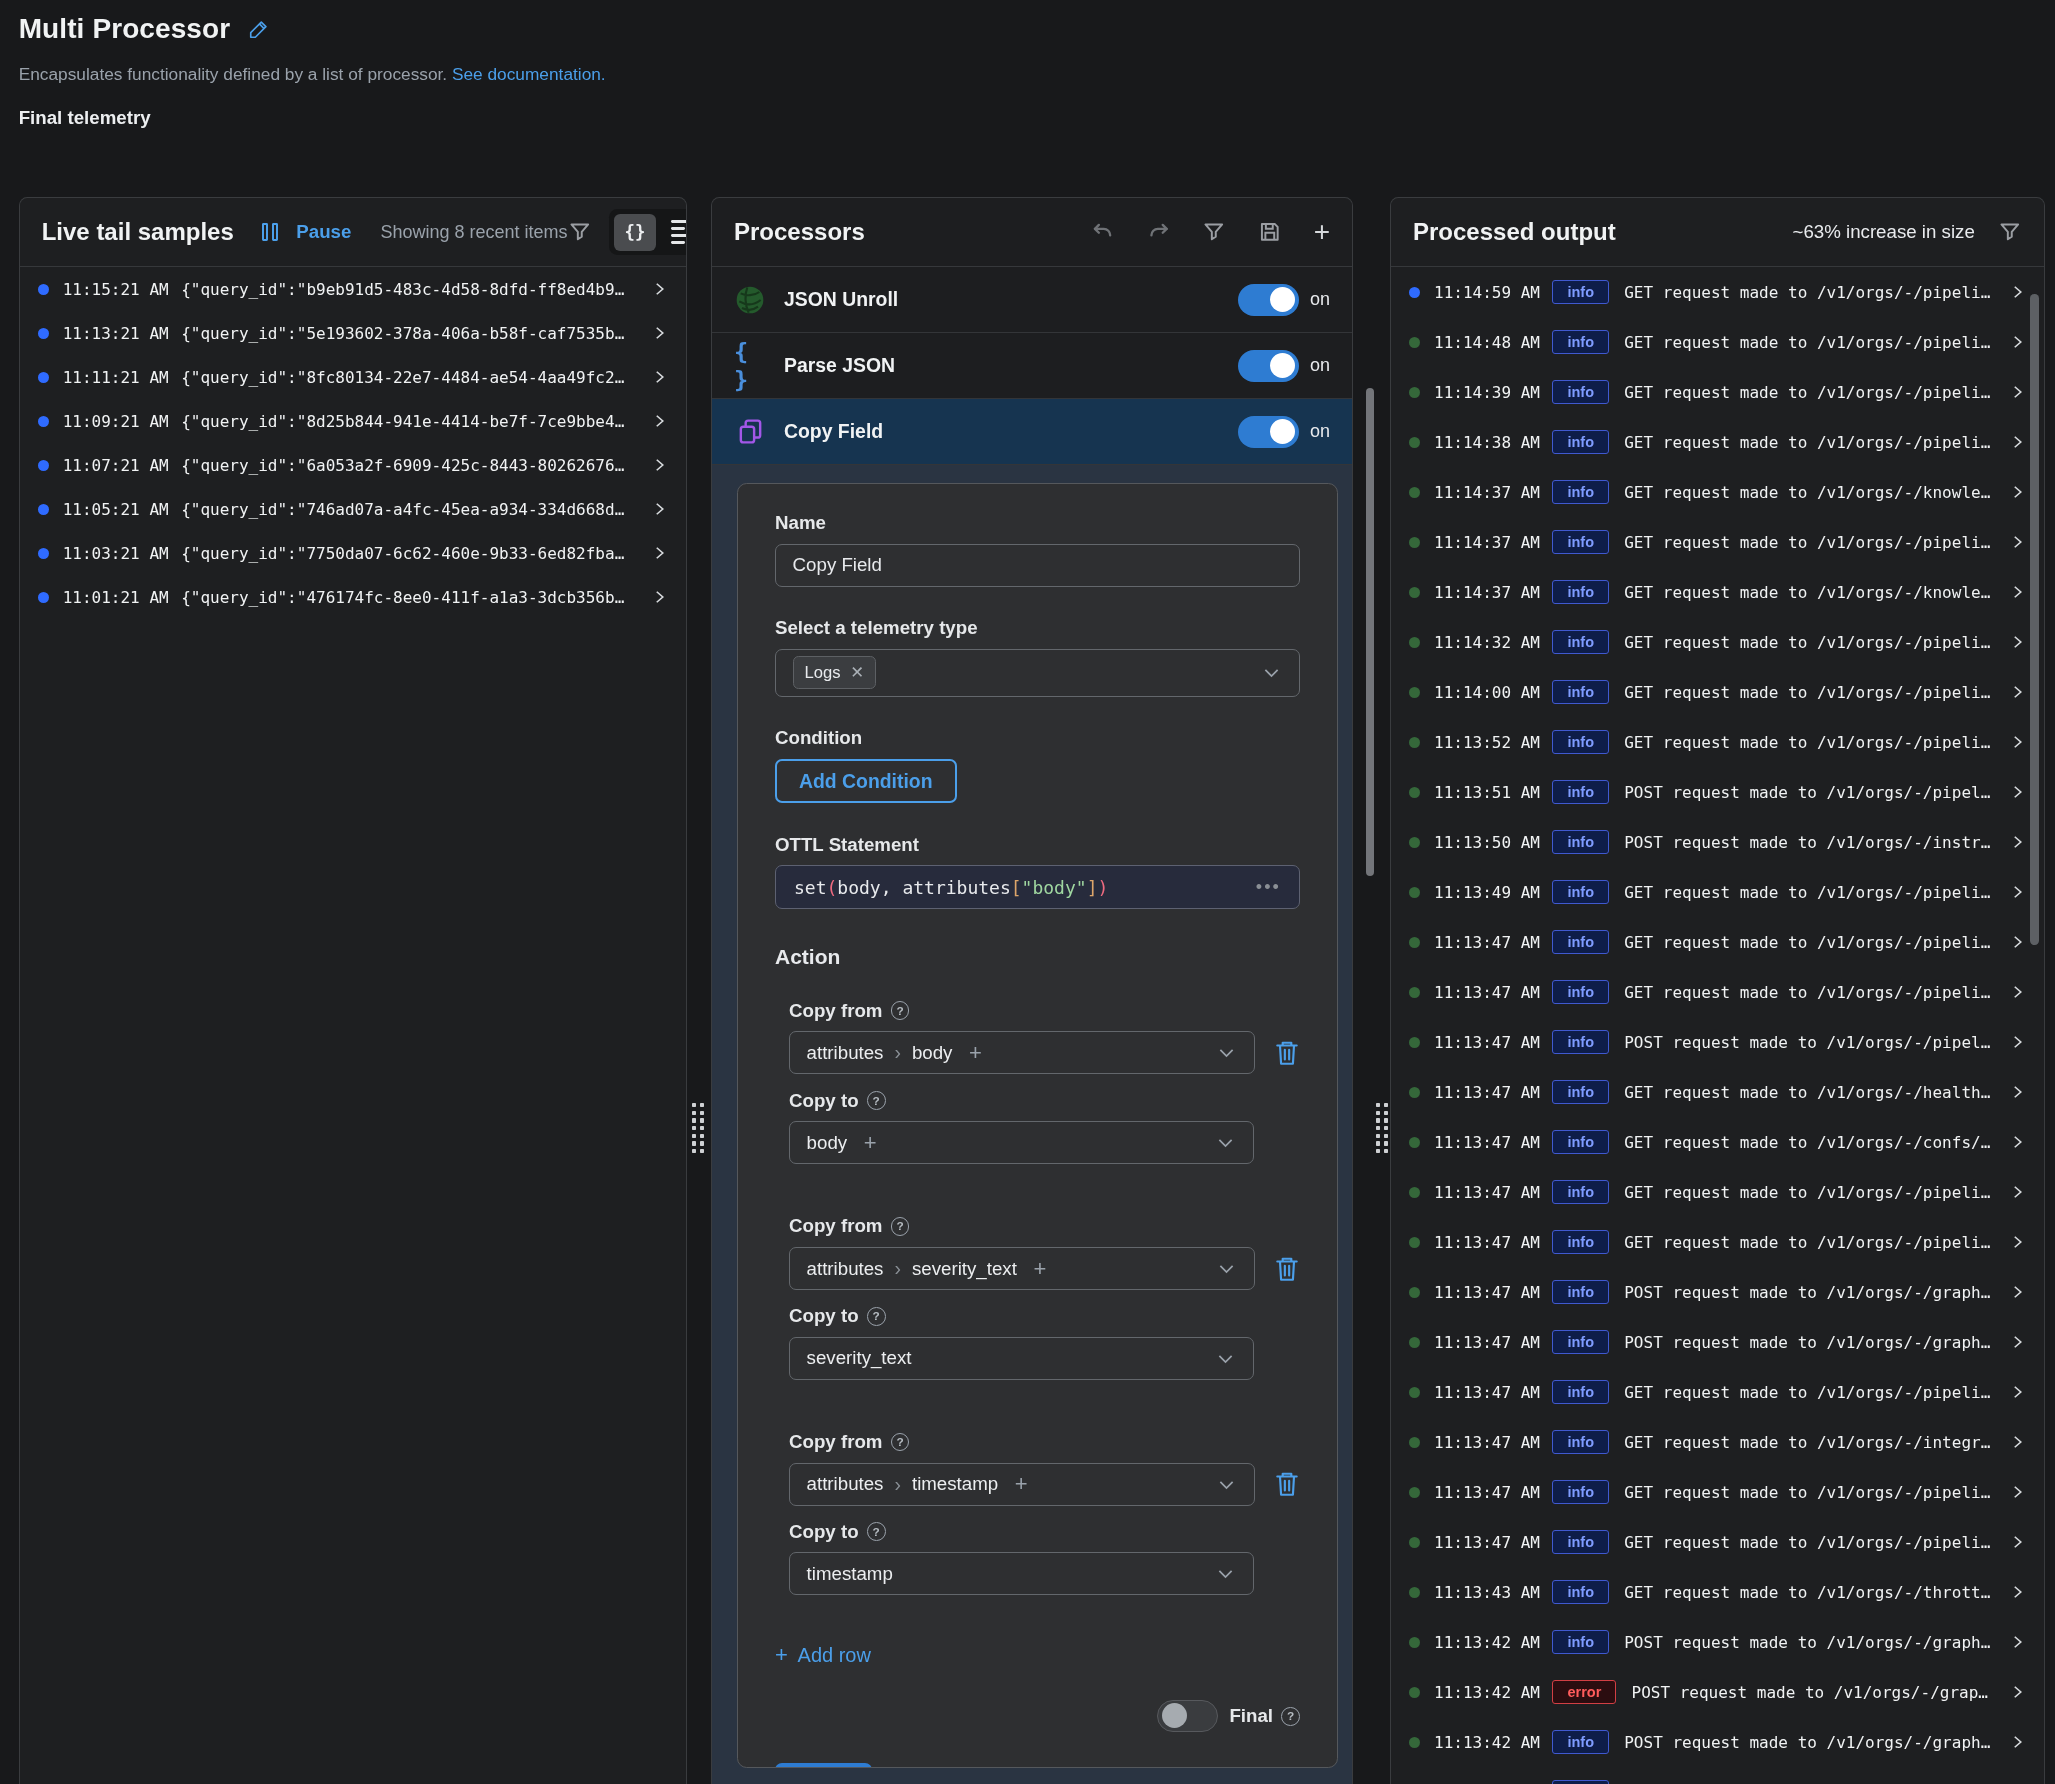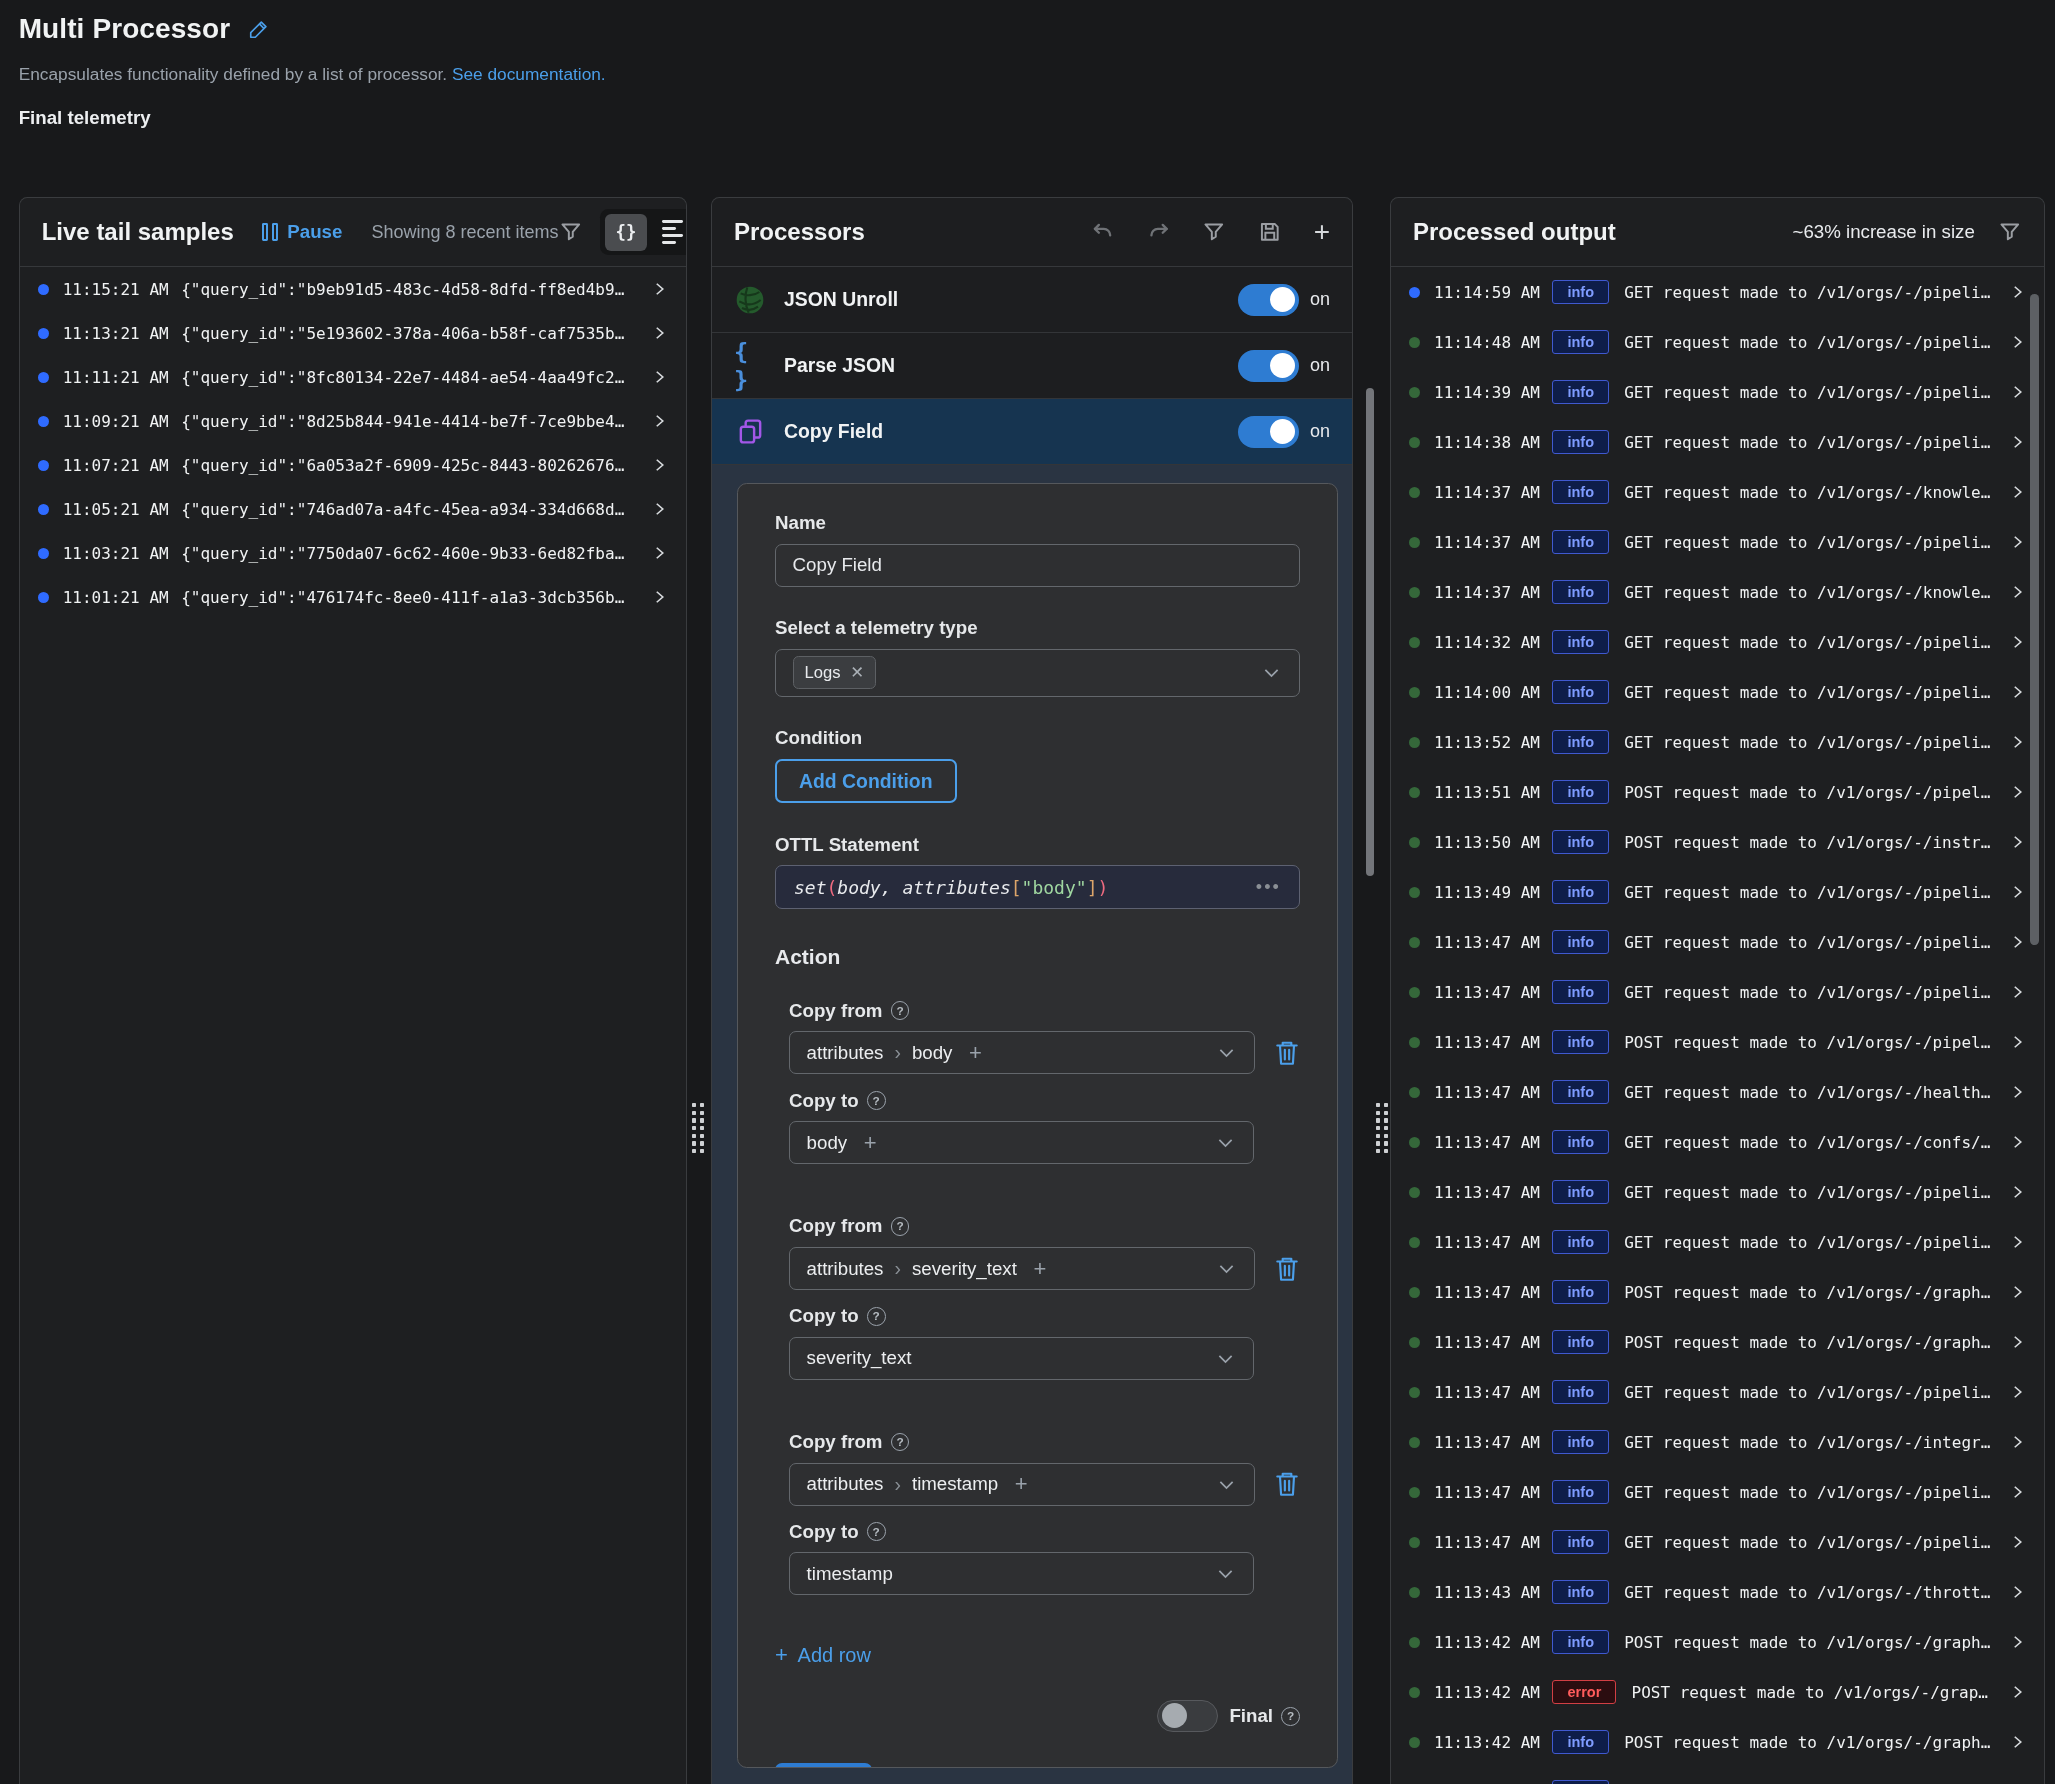--- a/index.html
+++ b/index.html
@@ -40,7 +40,7 @@
   .p-title{font-size:24px;font-weight:700;color:#f1f3f4;white-space:nowrap;}
 
   
-  .pause-btn{display:flex;align-items:center;gap:9px;background:none;border:none;cursor:pointer;
+  .pause-btn{display:flex;align-items:center;gap:18px;background:none;border:none;cursor:pointer;
       color:var(--accent);font-size:18.7px;font-weight:600;font-family:"Liberation Sans",sans-serif;margin-left:28px;}
   .pause-glyph{display:flex;gap:4.2px;}
   .pause-glyph i{display:block;width:6.2px;height:18.7px;border:2.1px solid var(--accent);border-radius:1.4px;}

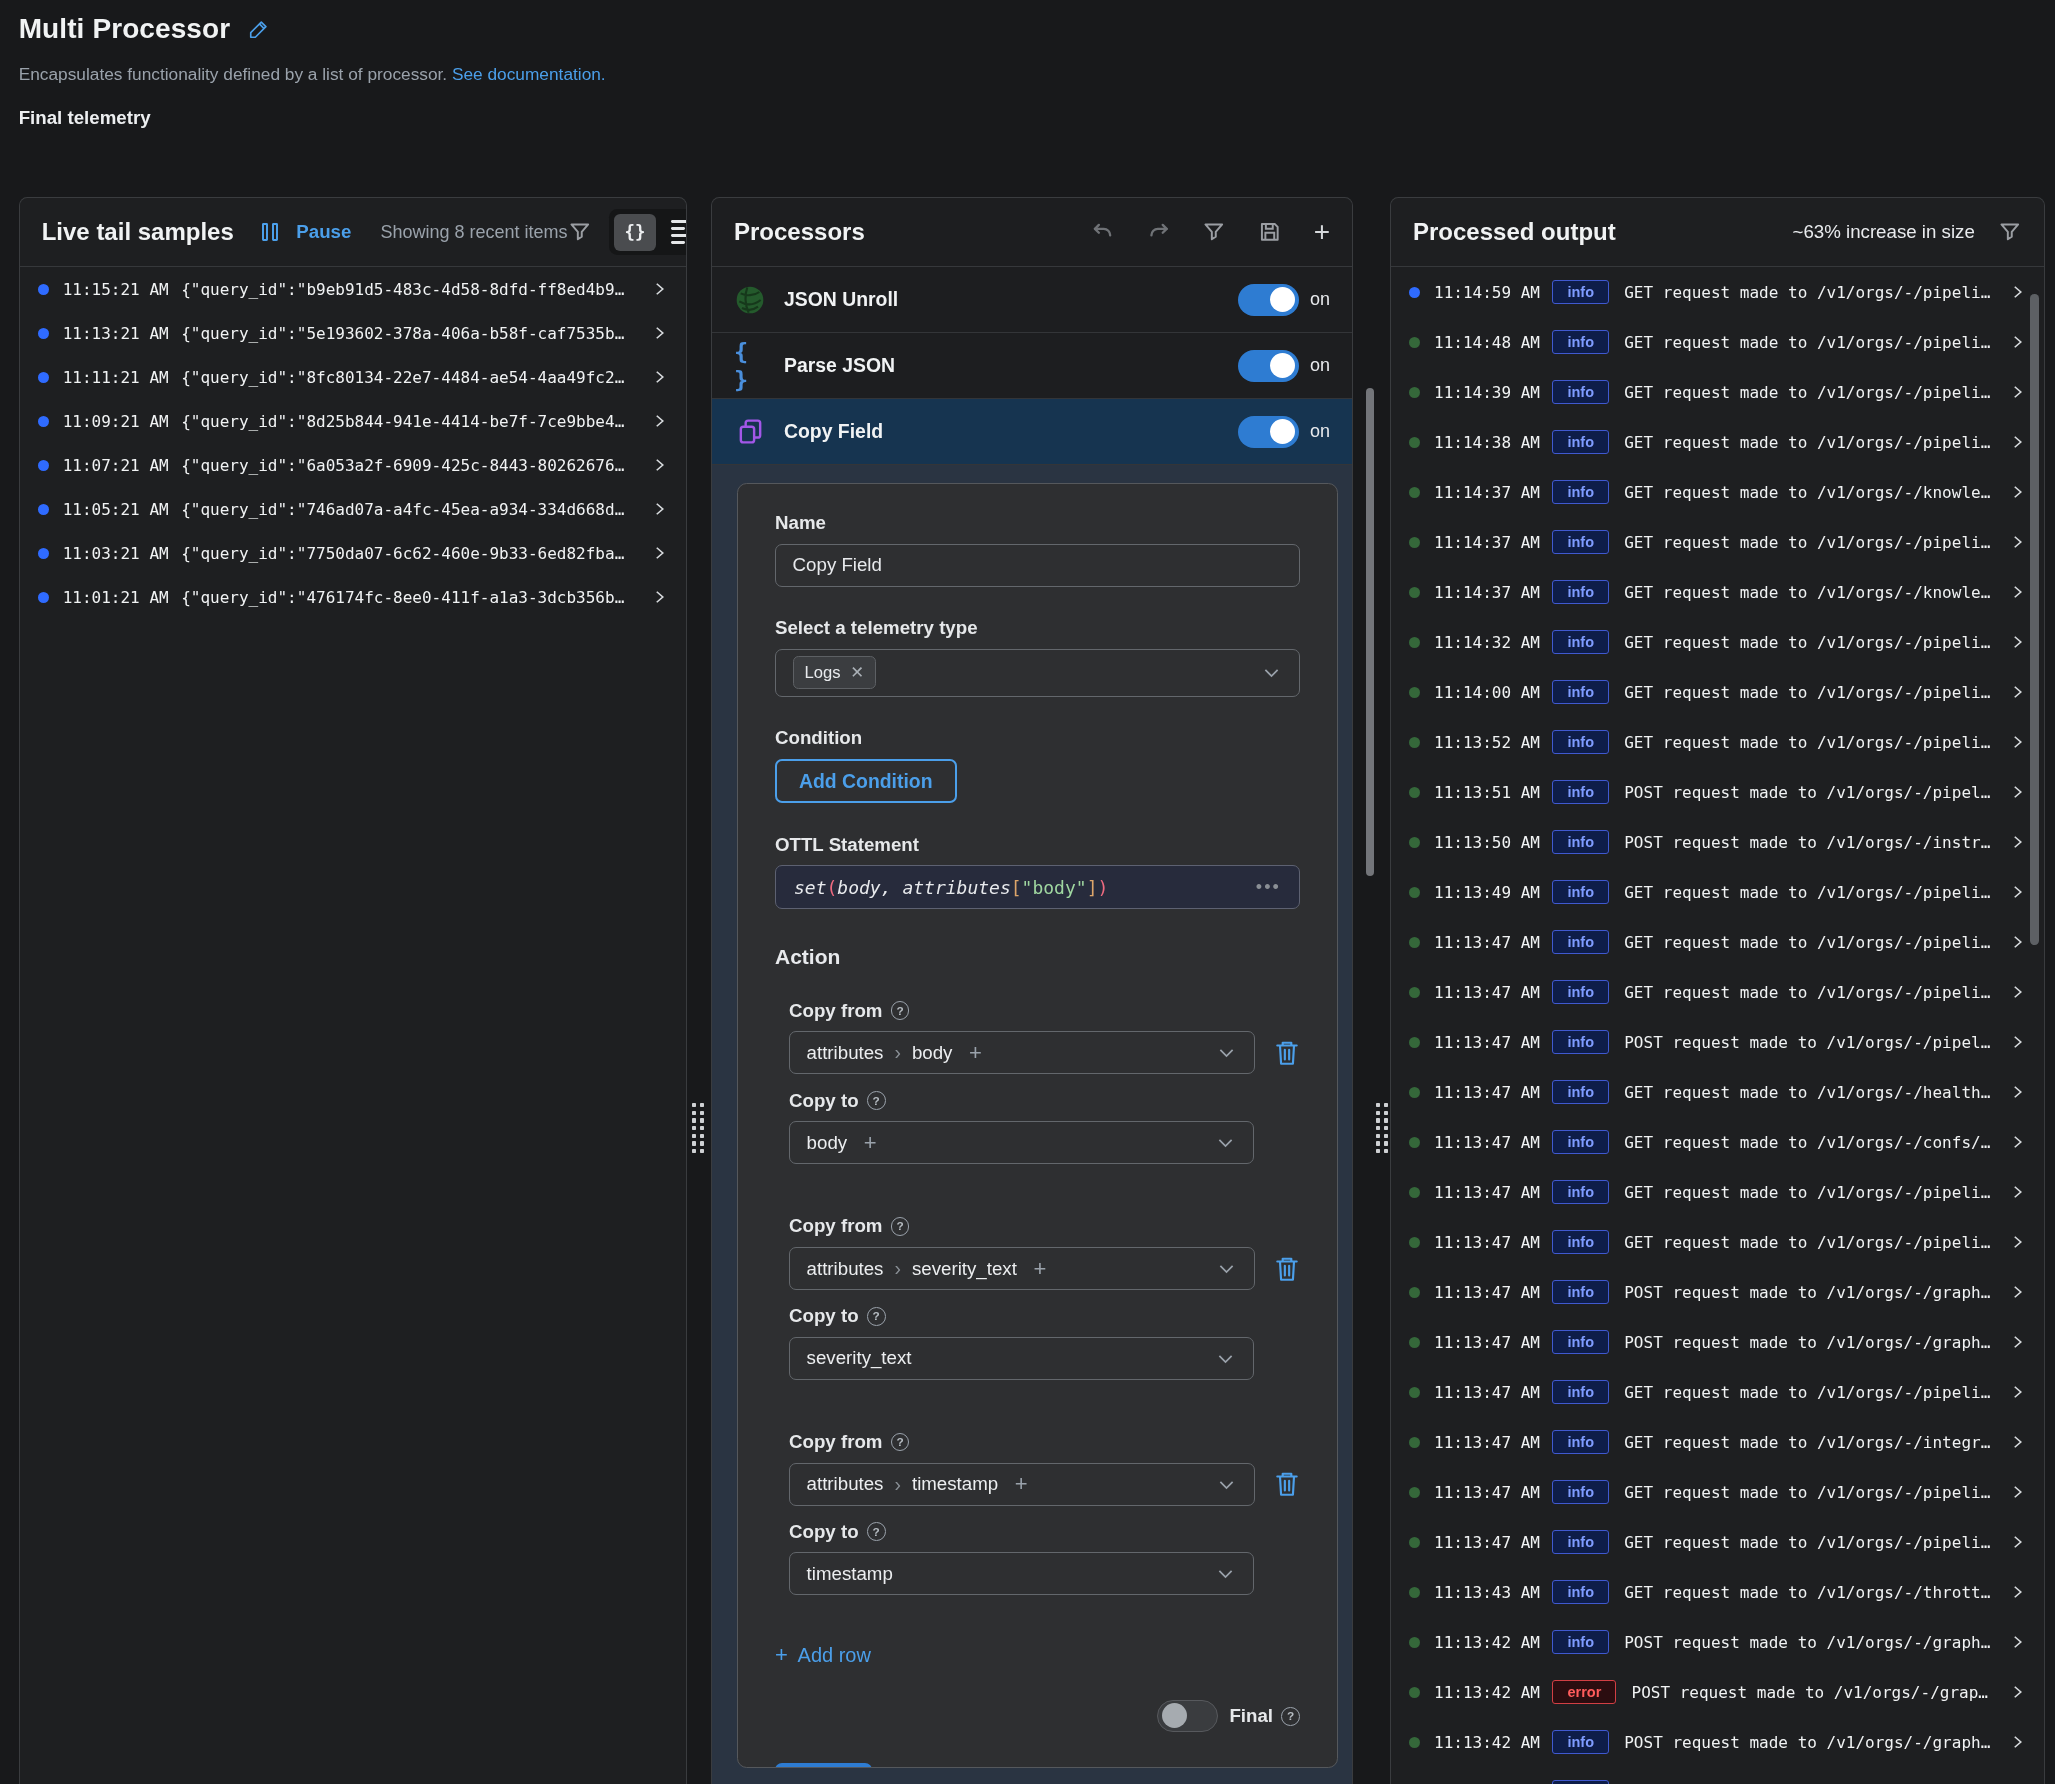--- a/index.html
+++ b/index.html
@@ -113,7 +113,7 @@
   .code-box{height:44px;background:#272b3c;border:1.4px solid #5d6171;border-radius:7px;display:flex;
       align-items:center;padding:0 18px;}
   .code-box code{font-family:"DejaVu Sans Mono",monospace;font-size:18px;color:#e8eaed;white-space:pre;}
-  .c-pink{color:var(--code-pink);} .c-orange{color:var(--code-orange);} .c-green{color:var(--code-green);} .c-plain{color:#e8eaed;font-style:italic;}
+  .c-pink{color:var(--code-pink);} .c-orange{color:var(--code-orange);} .c-green{color:var(--code-green);} .c-plain{color:#e8eaed;}
   .code-dots{margin-left:auto;color:#8a8f95;font-size:18px;letter-spacing:2.1px;}
   .action-label{font-size:21px;font-weight:700;margin:36px 0 30.5px;}
   .copy-group{padding-left:14px;margin-bottom:51px;}

